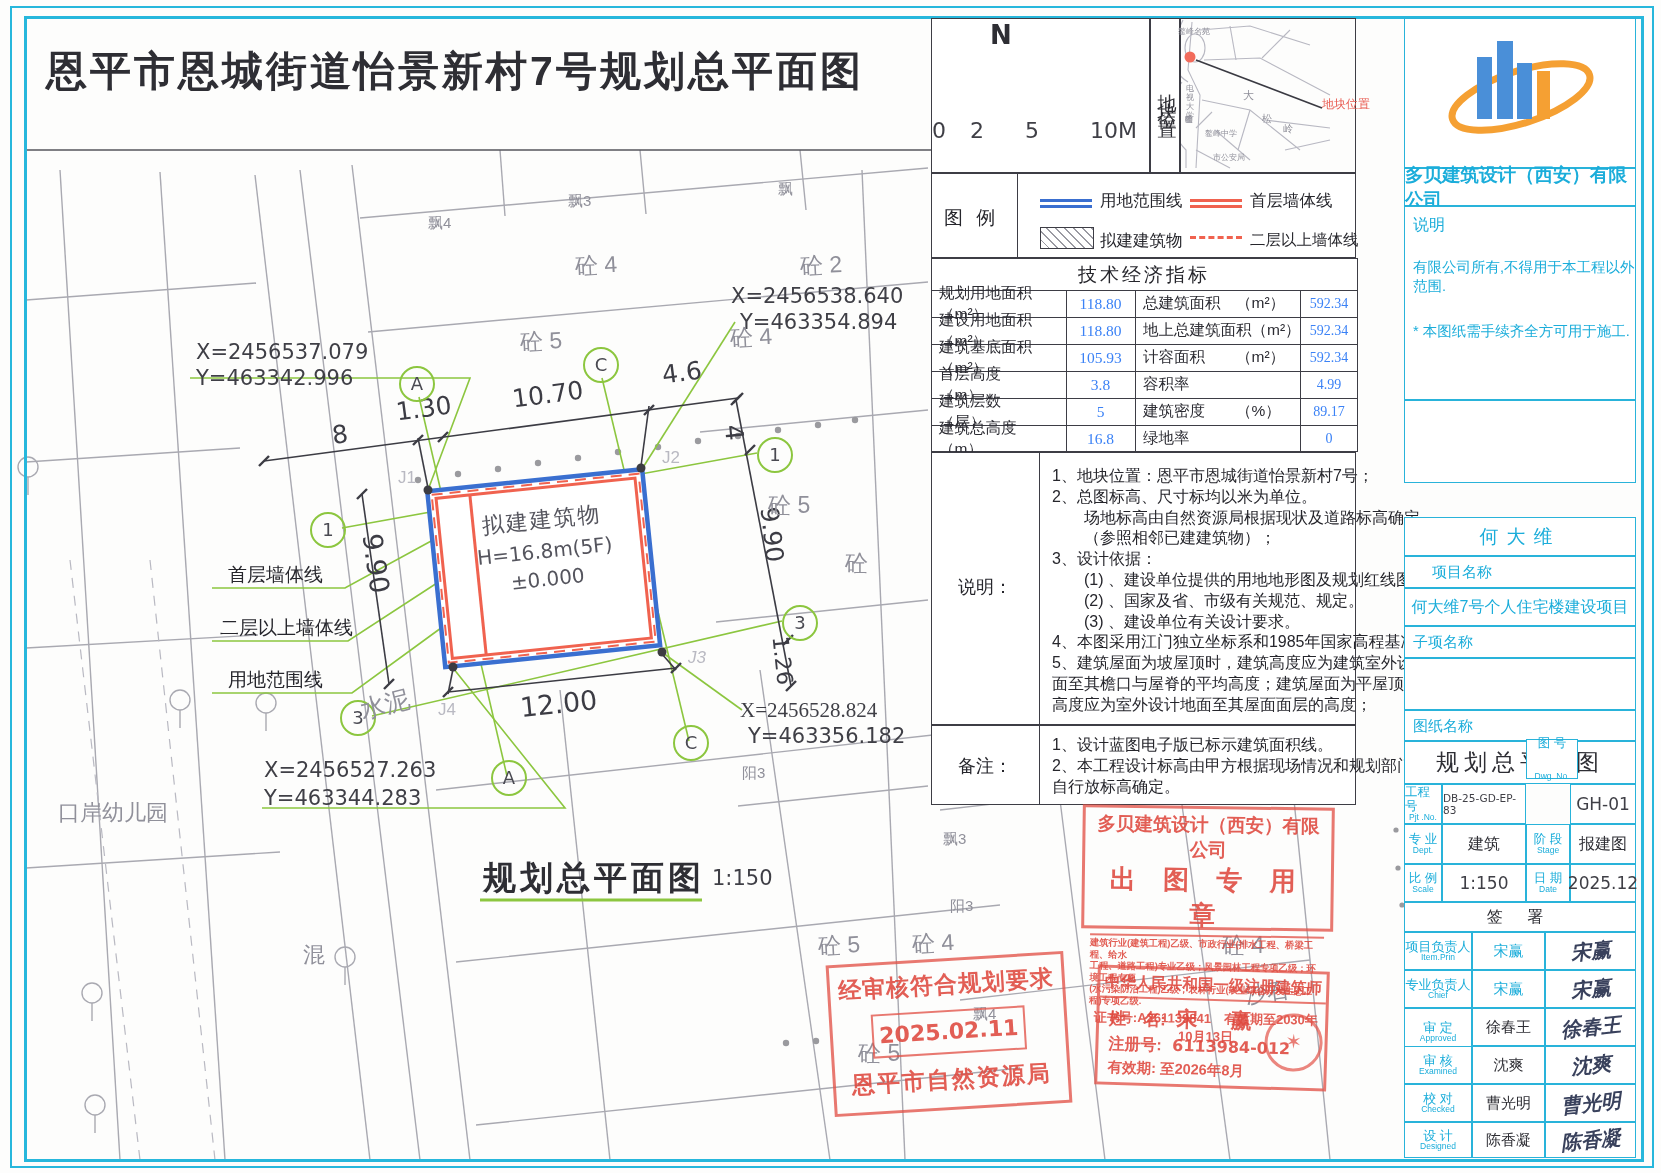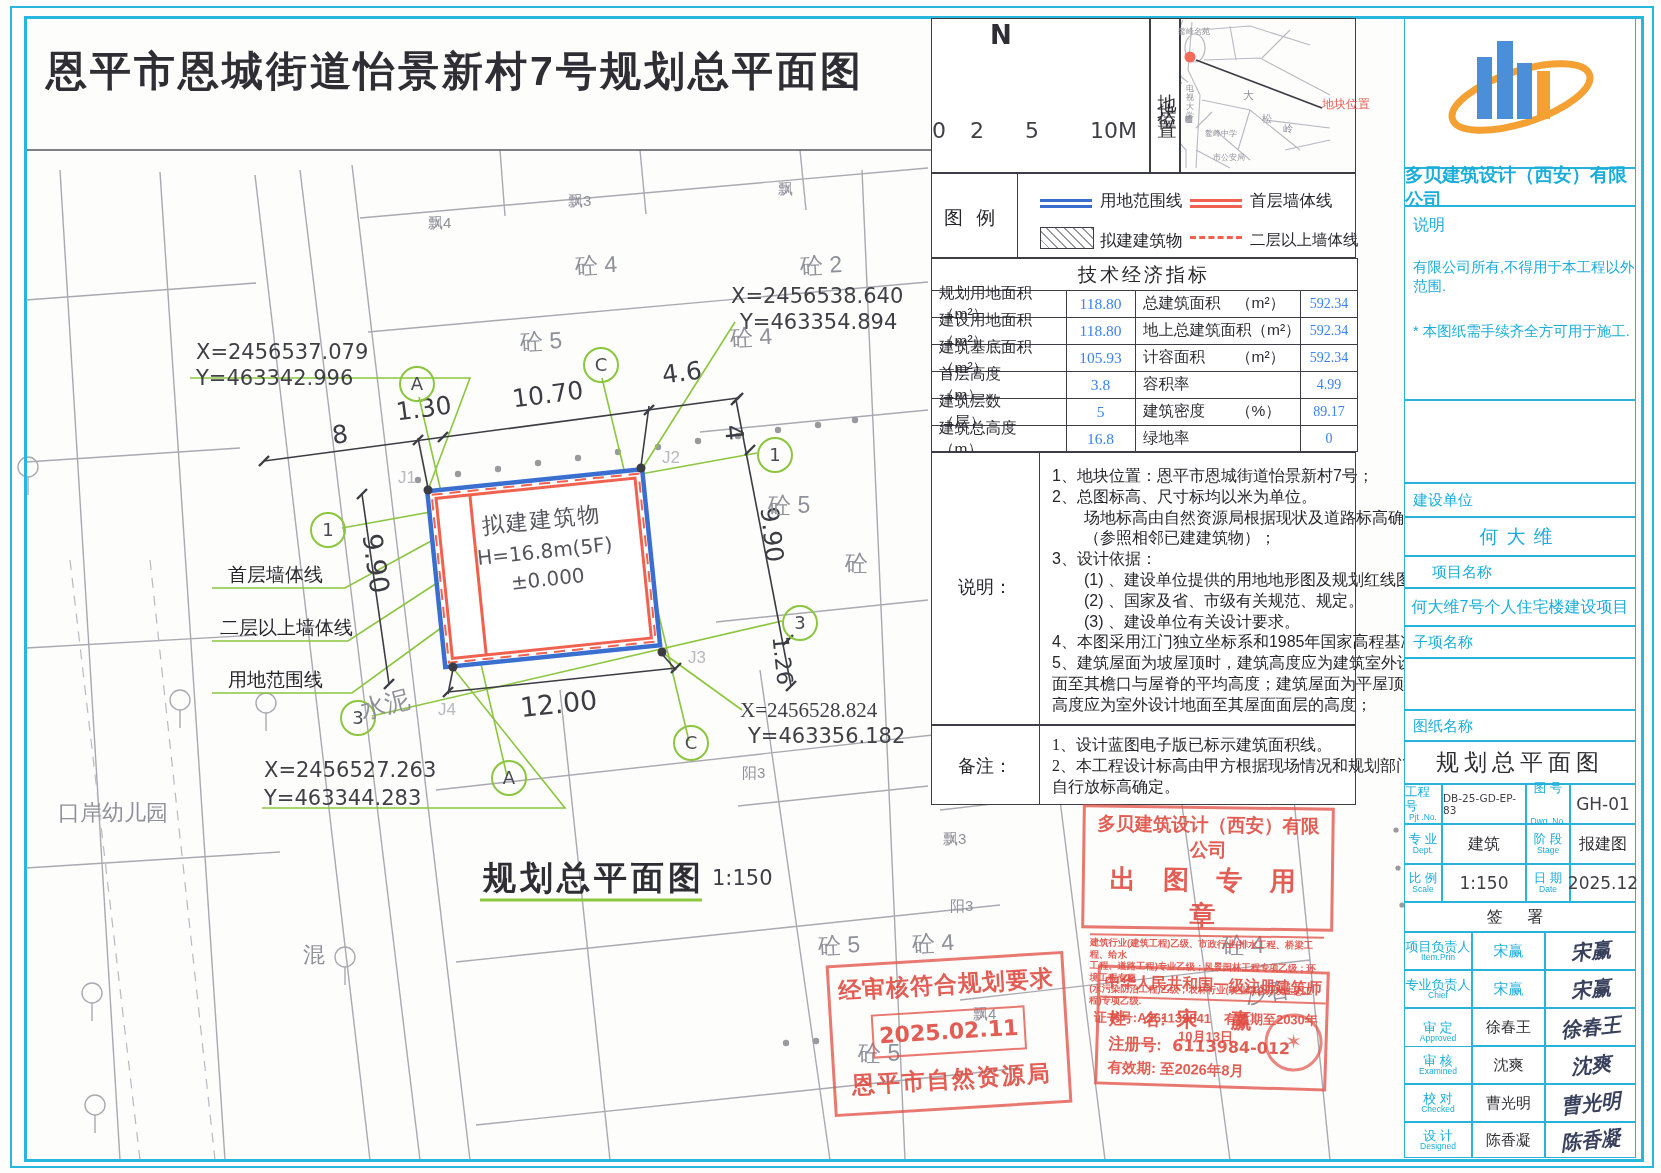--- a/index.html
+++ b/index.html
@@ -409,9 +409,6 @@
     <div class="cyan" style="font-size:14.5px;margin:26px 0 0 8px;">* 本图纸需手续齐全方可用于施工.</div>
   </div>
   <div class="cybox" style="left:1404px;top:400px;width:232px;height:83px;"></div>
-  <div class="cybox" style="left:1404px;top:483px;width:232px;height:34px;">
-    <span class="cyan t" style="left:8px;top:7px;font-size:15px;">建设单位</span>
-  </div>
   <div class="cybox cell-center" style="left:1404px;top:517px;width:232px;height:39px;">
     <span class="cyan" style="font-size:19px;letter-spacing:8px;">何大维</span>
   </div>

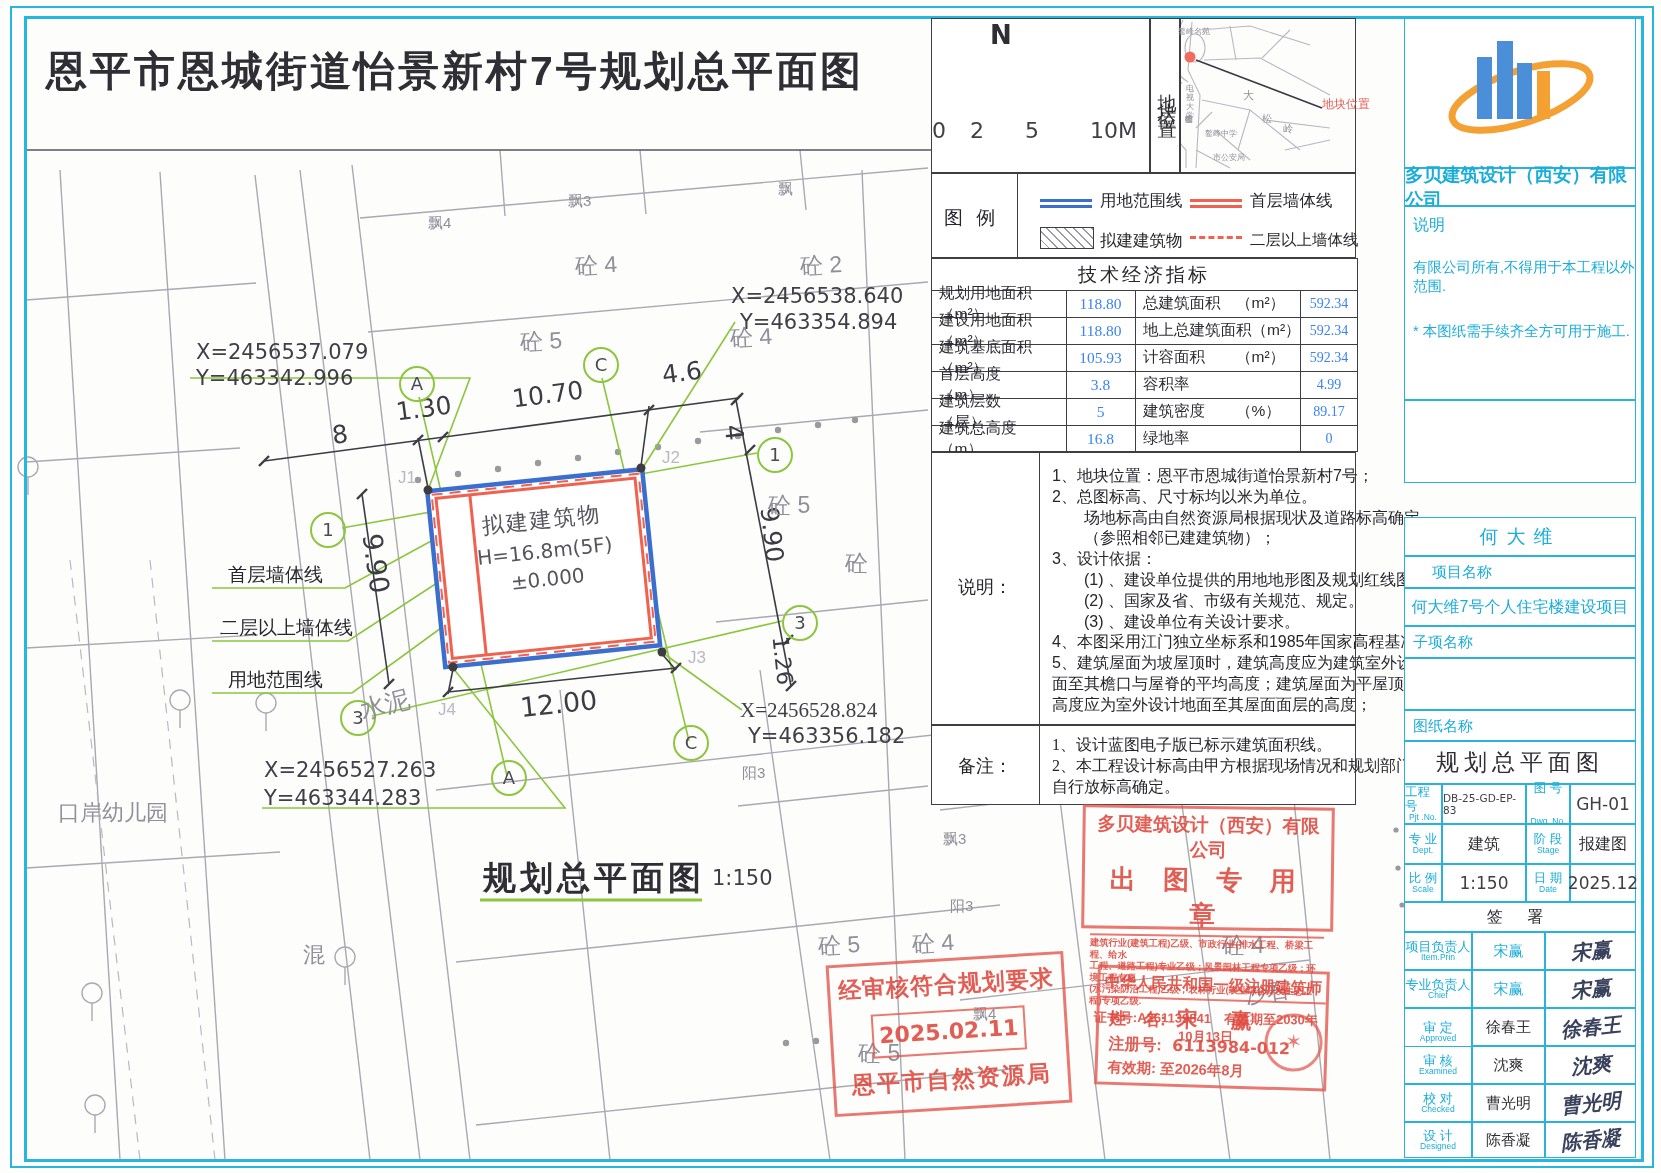--- a/index.html
+++ b/index.html
@@ -262,7 +262,7 @@
 
   <div class="t ltgray" style="left:398px;top:468px;font-size:17px;">J1</div>
   <div class="t ltgray" style="left:662px;top:448px;font-size:17px;">J2</div>
-  <div class="t ltgray" style="left:688px;top:648px;font-size:17px;">J3</div>
+  <div class="t ltgray" style="left:688px;top:648px;font-size:17px;font-style:italic;">J3</div>
   <div class="t ltgray" style="left:438px;top:700px;font-size:17px;">J4</div>
 
   <div class="t gray" style="left:575px;top:250px;font-size:23px;transform:rotate(-3deg);">砼 4</div>

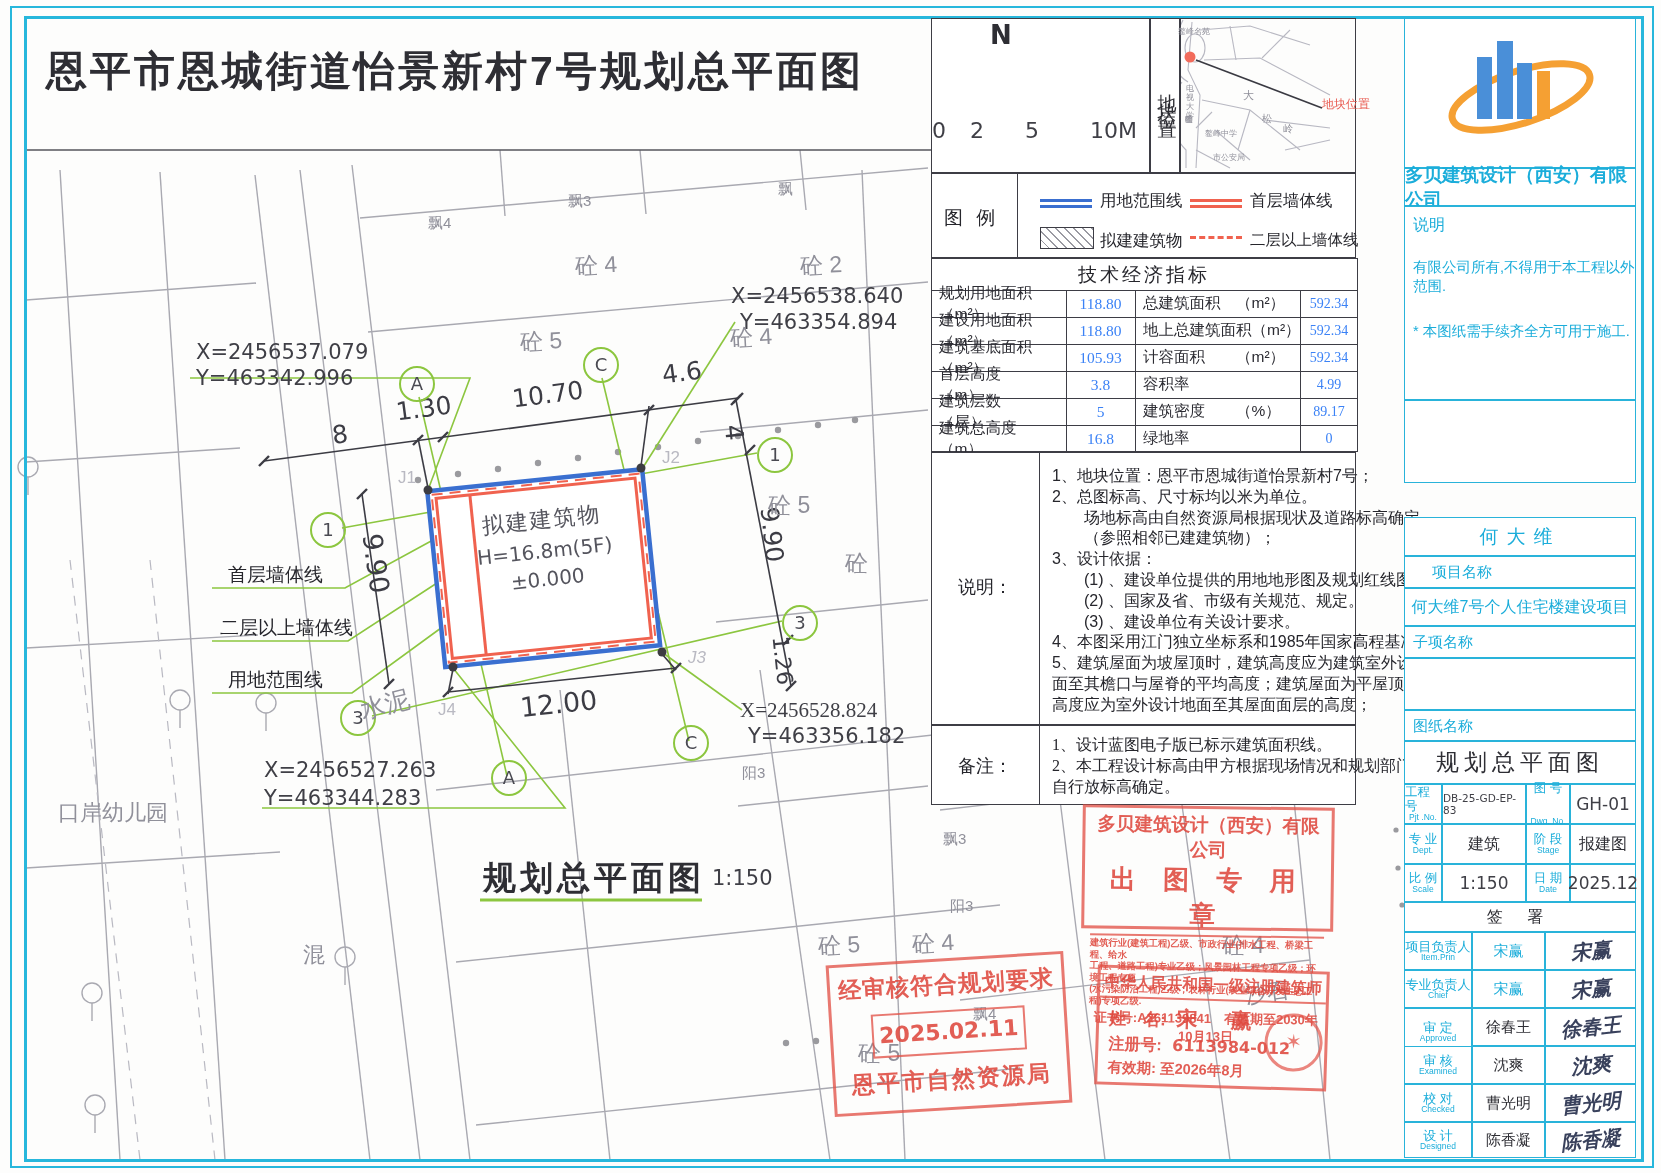--- a/index.html
+++ b/index.html
@@ -383,7 +383,7 @@
   <div class="box" style="left:931px;top:725px;width:425px;height:80px;"></div>
   <div class="box" style="left:931px;top:725px;width:109px;height:80px;"></div>
   <div class="t" style="left:958px;top:754px;font-size:18px;color:#26262c;">备注：</div>
-  <div class="abs" style="left:1052px;top:734px;font-family:Liberation Serif, serif;">
+  <div class="abs" style="left:1052px;top:734px;">
     <div class="note-line" style="line-height:21px;">1、设计蓝图电子版已标示建筑面积线。</div>
     <div class="note-line" style="line-height:21px;">2、本工程设计标高由甲方根据现场情况和规划部门要求</div>
     <div class="note-line" style="line-height:21px;">自行放标高确定。</div>

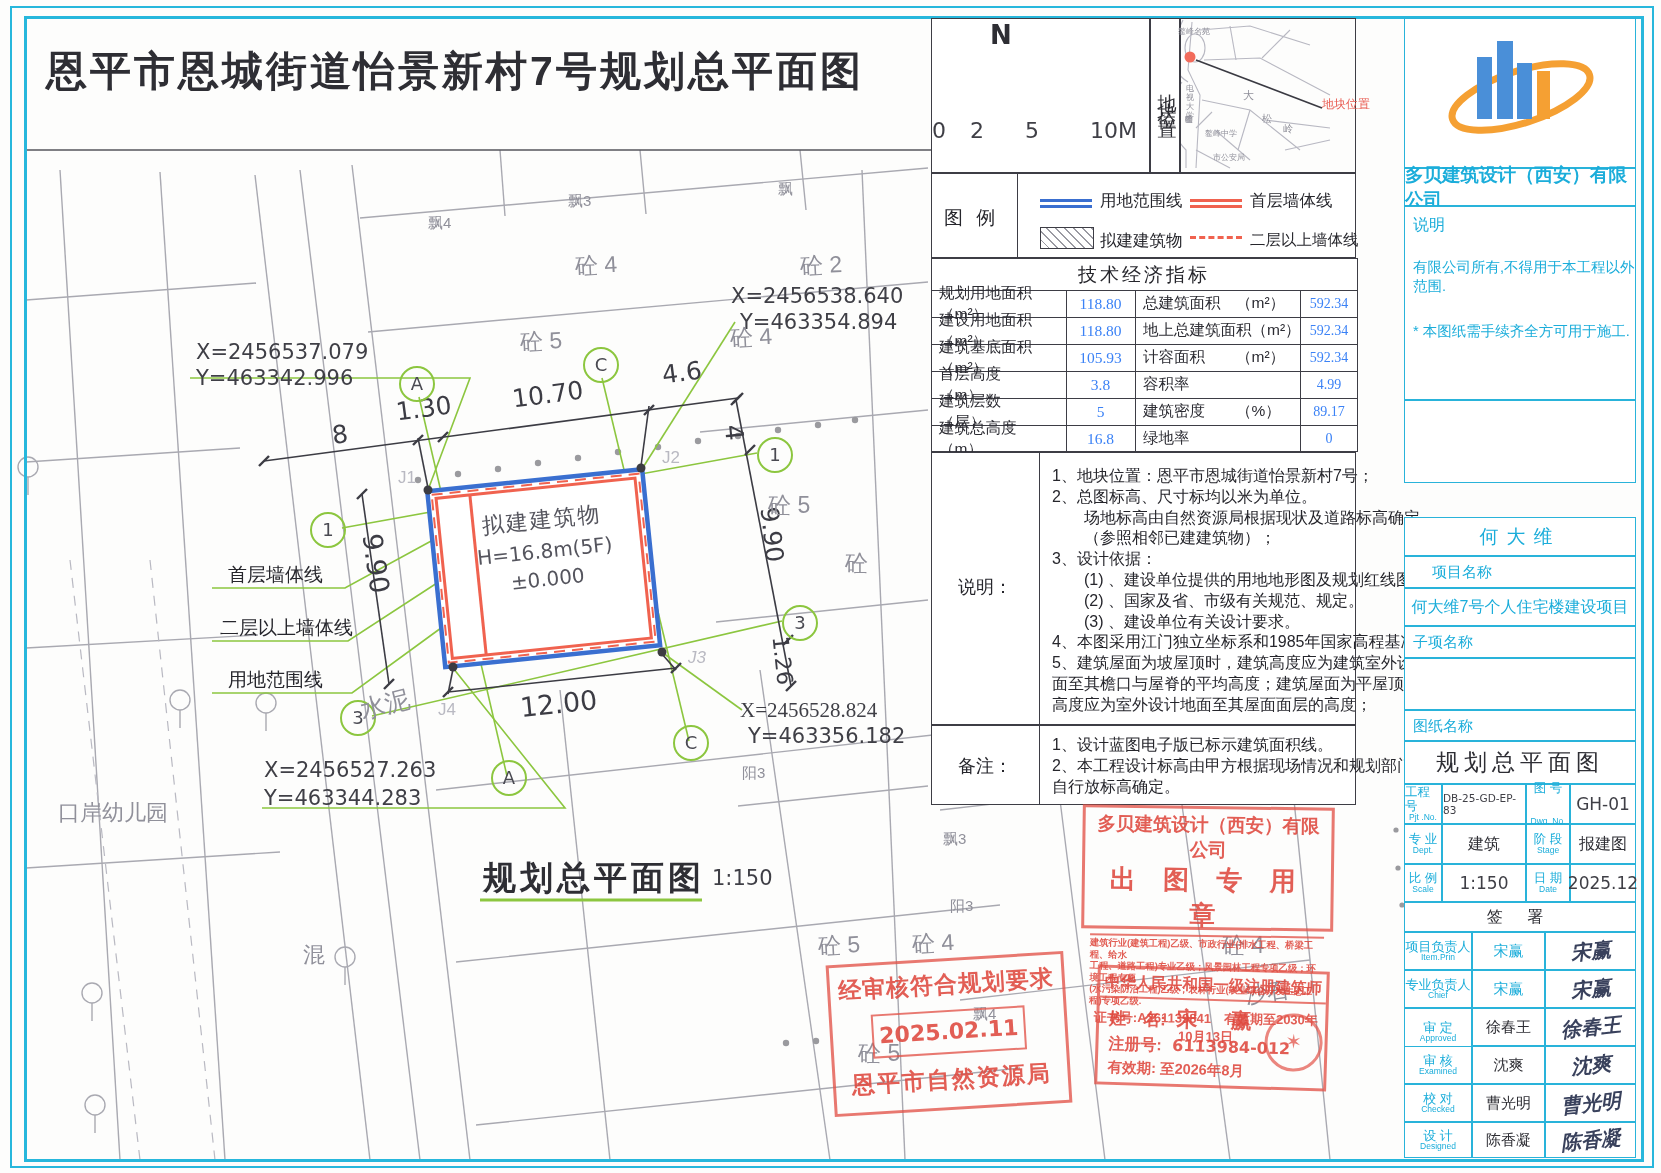--- a/index.html
+++ b/index.html
@@ -438,7 +438,7 @@
   <div class="cybox cell-center" style="left:1442px;top:784px;width:84px;height:40px;">
     <span class="cad" style="font-size:10.5px;">DB-25-GD-EP-83</span>
   </div>
-  <div class="cybox meta-lab" style="left:1526px;top:784px;width:44px;height:40px;gap:21px;">
+  <div class="cybox meta-lab" style="left:1526px;top:739px;width:52px;height:40px;gap:21px;">
     <span class="cyan" style="font-size:12.5px;">图 号</span>
     <span class="cyan" style="font-size:8.5px;">Dwg. No.</span>
   </div>

